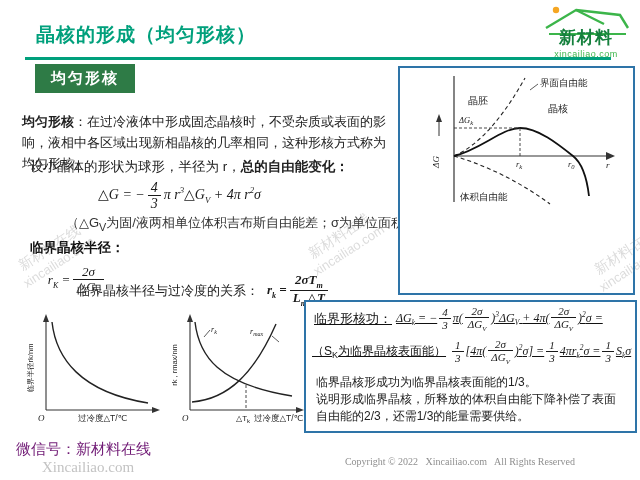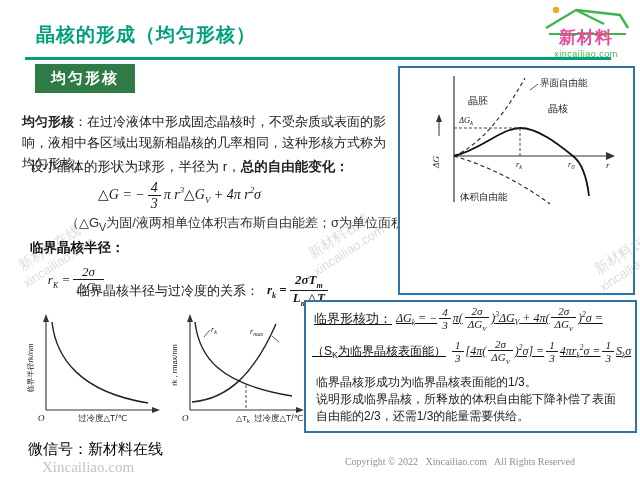--- a/index.html
+++ b/index.html
@@ -12,7 +12,7 @@
   .title{position:absolute;left:36px;top:22px;font-size:19px;font-weight:bold;color:#00A07C;letter-spacing:1px;}
   .rule{position:absolute;left:25px;top:57px;width:586px;height:3px;background:#00A07C;}
   .logo{position:absolute;right:6px;top:4px;width:96px;text-align:center;}
-  .logo .brand{margin-top:-16px;font-size:17px;font-weight:bold;color:#ec4899;letter-spacing:1px;}
+  .logo .brand{margin-top:-16px;font-size:17px;font-weight:bold;color:#15803d;letter-spacing:1px;}
   .logo .domain{font-size:9px;color:#3CB54A;letter-spacing:.5px;}
   .badge{position:absolute;left:35px;top:64px;background:#2E7B46;color:#fff;
     font-size:15px;font-weight:bold;letter-spacing:2px;padding:5px 16px;}

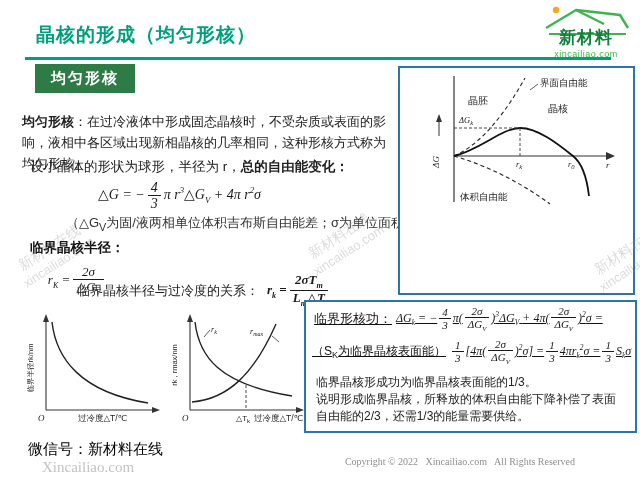--- a/index.html
+++ b/index.html
@@ -60,7 +60,7 @@
   .wm1{left:-6px;top:238px;}
   .wm2{left:284px;top:226px;}
   .wm3{left:570px;top:242px;}
-  .wechat{position:absolute;left:16px;top:440px;color:#000000;font-size:15px;margin-left:12px;}
+  .wechat{position:absolute;left:16px;top:440px;color:#701a75;font-size:15px;}
   .wechat2{position:absolute;left:42px;top:459px;color:#c3c3c3;font-size:15px;font-family:"Liberation Serif","DejaVu Serif",serif;}
   svg text{fill:#222;}
   .it{font-style:italic;font-family:"Liberation Serif","DejaVu Serif",serif;}

